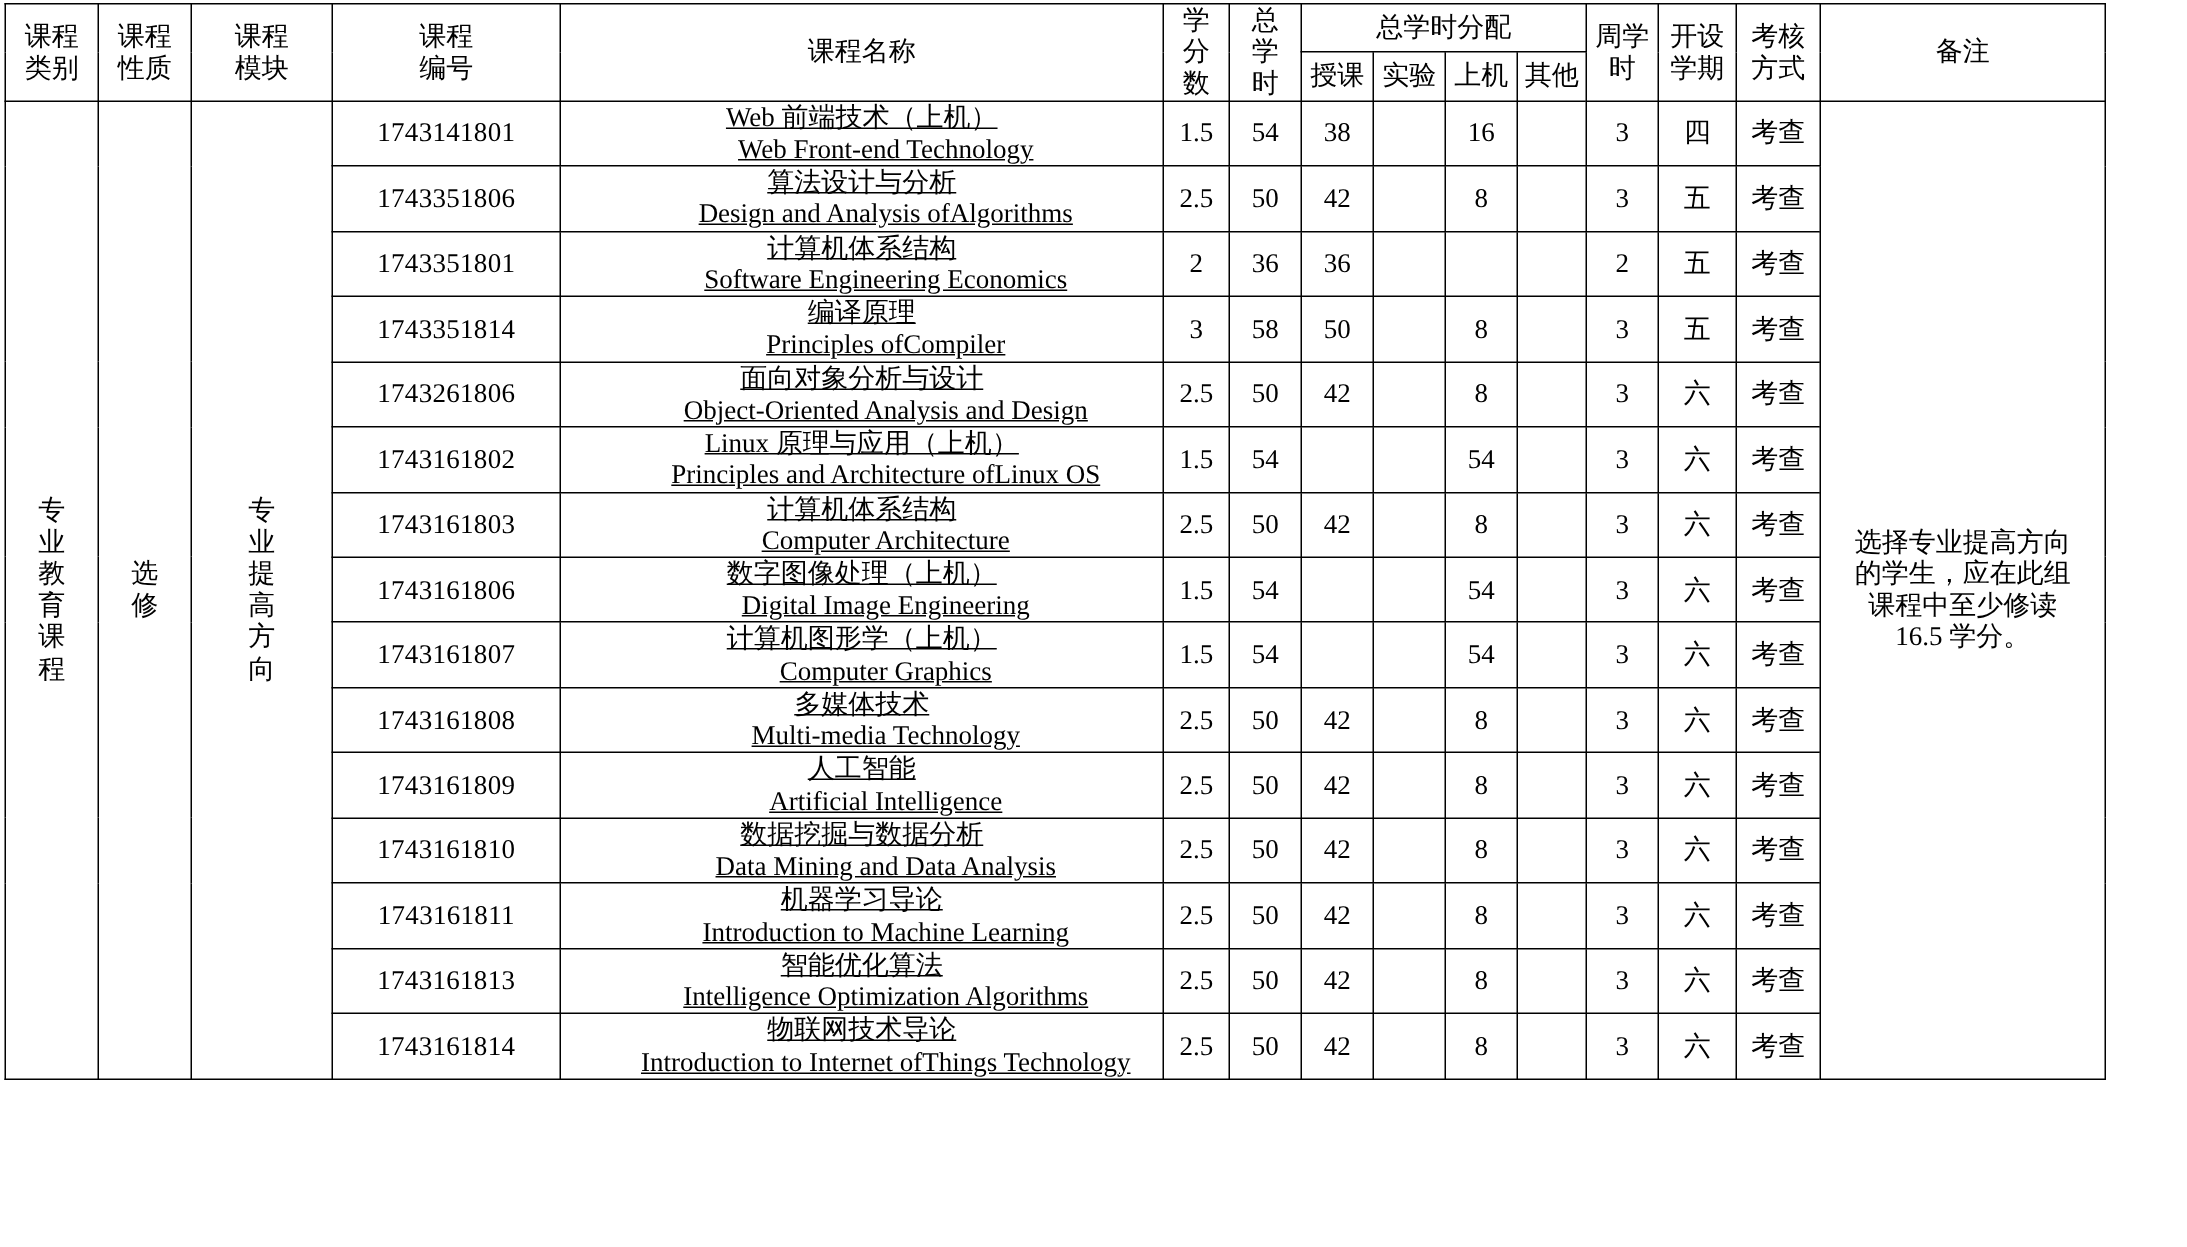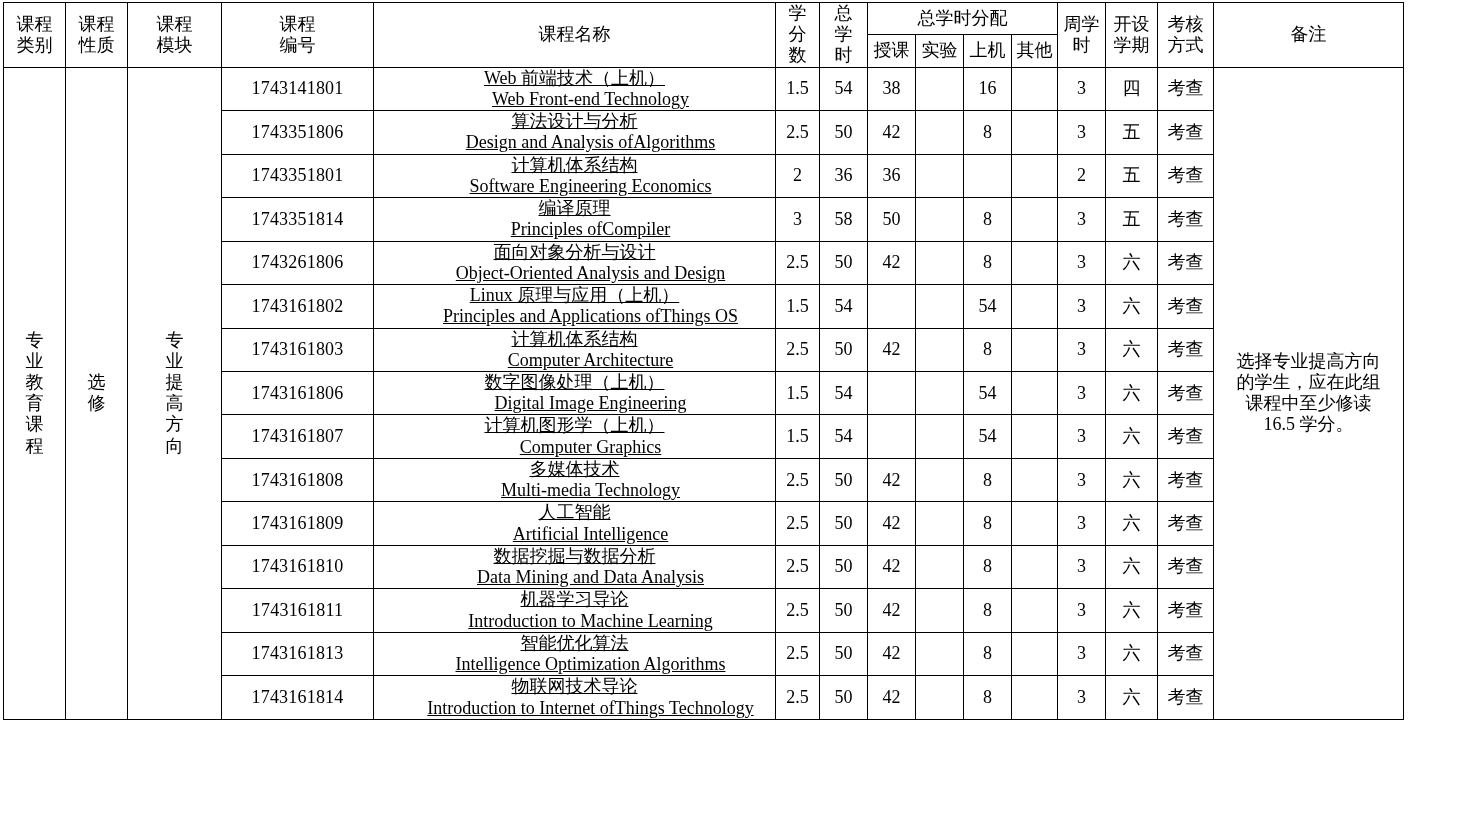--- a/index.html
+++ b/index.html
@@ -292,7 +292,7 @@
         <td class="code-cell">1743161802</td>
         <td class="name-cell">
           <span class="name-cn">Linux 原理与应用（上机）</span>
-          <span class="name-en">Principles and Applications ofThings OS</span>
+          <span class="name-en">Principles and Architecture ofLinux OS</span>
         </td>
         <td class="num-cell">1.5</td>
         <td class="num-cell">54</td>

